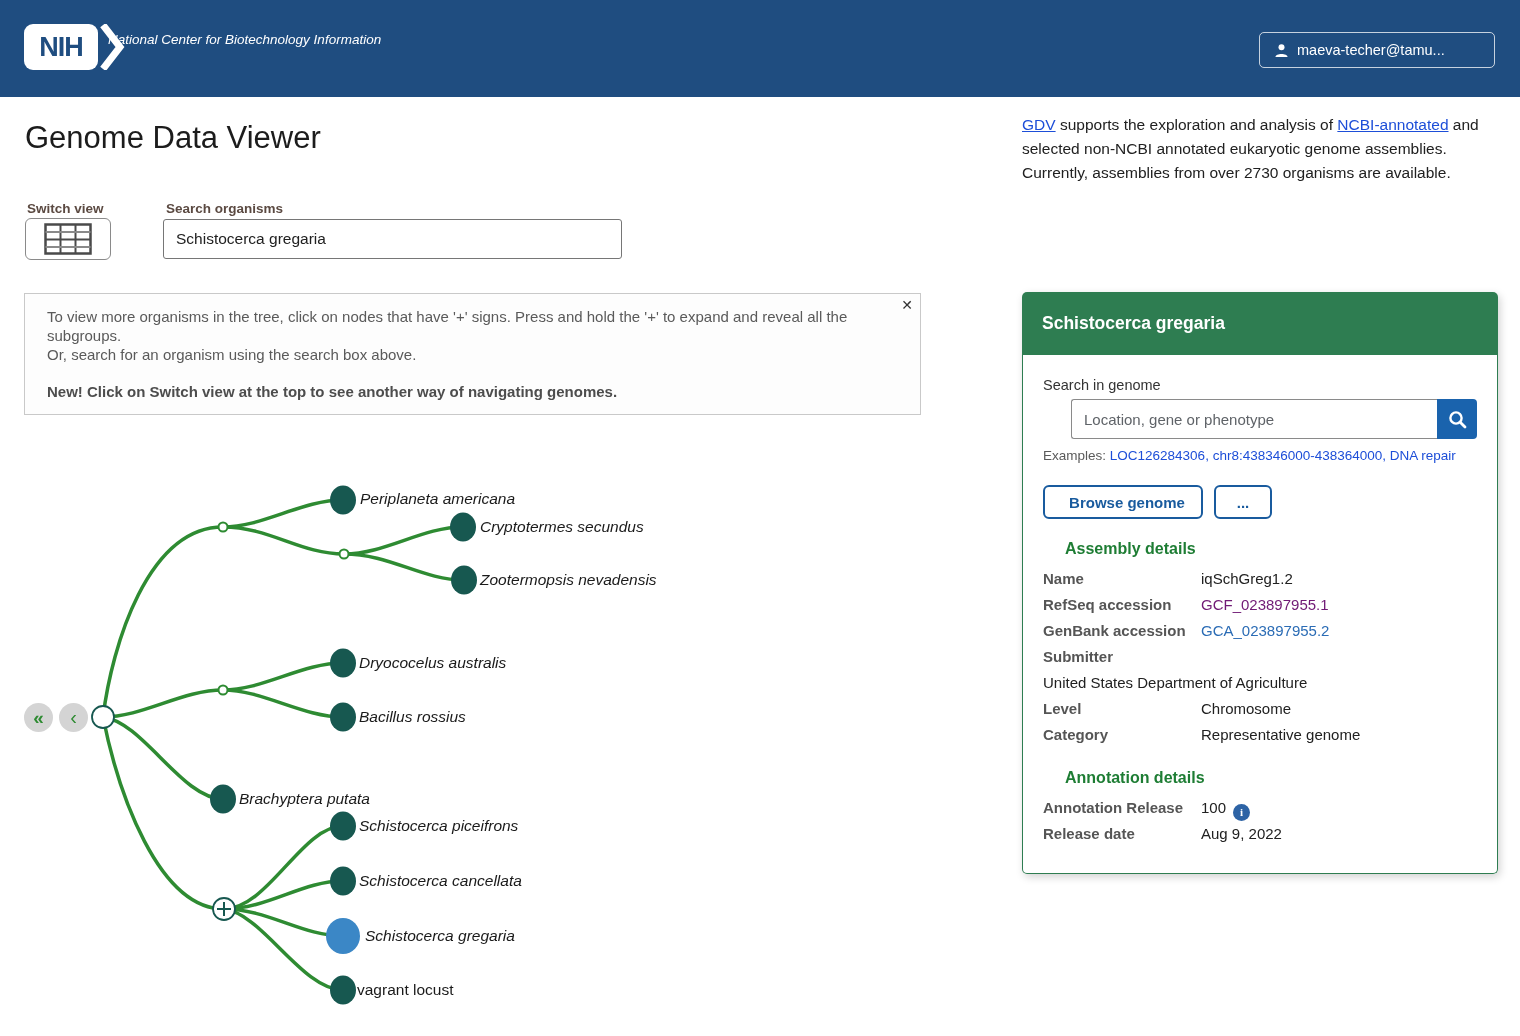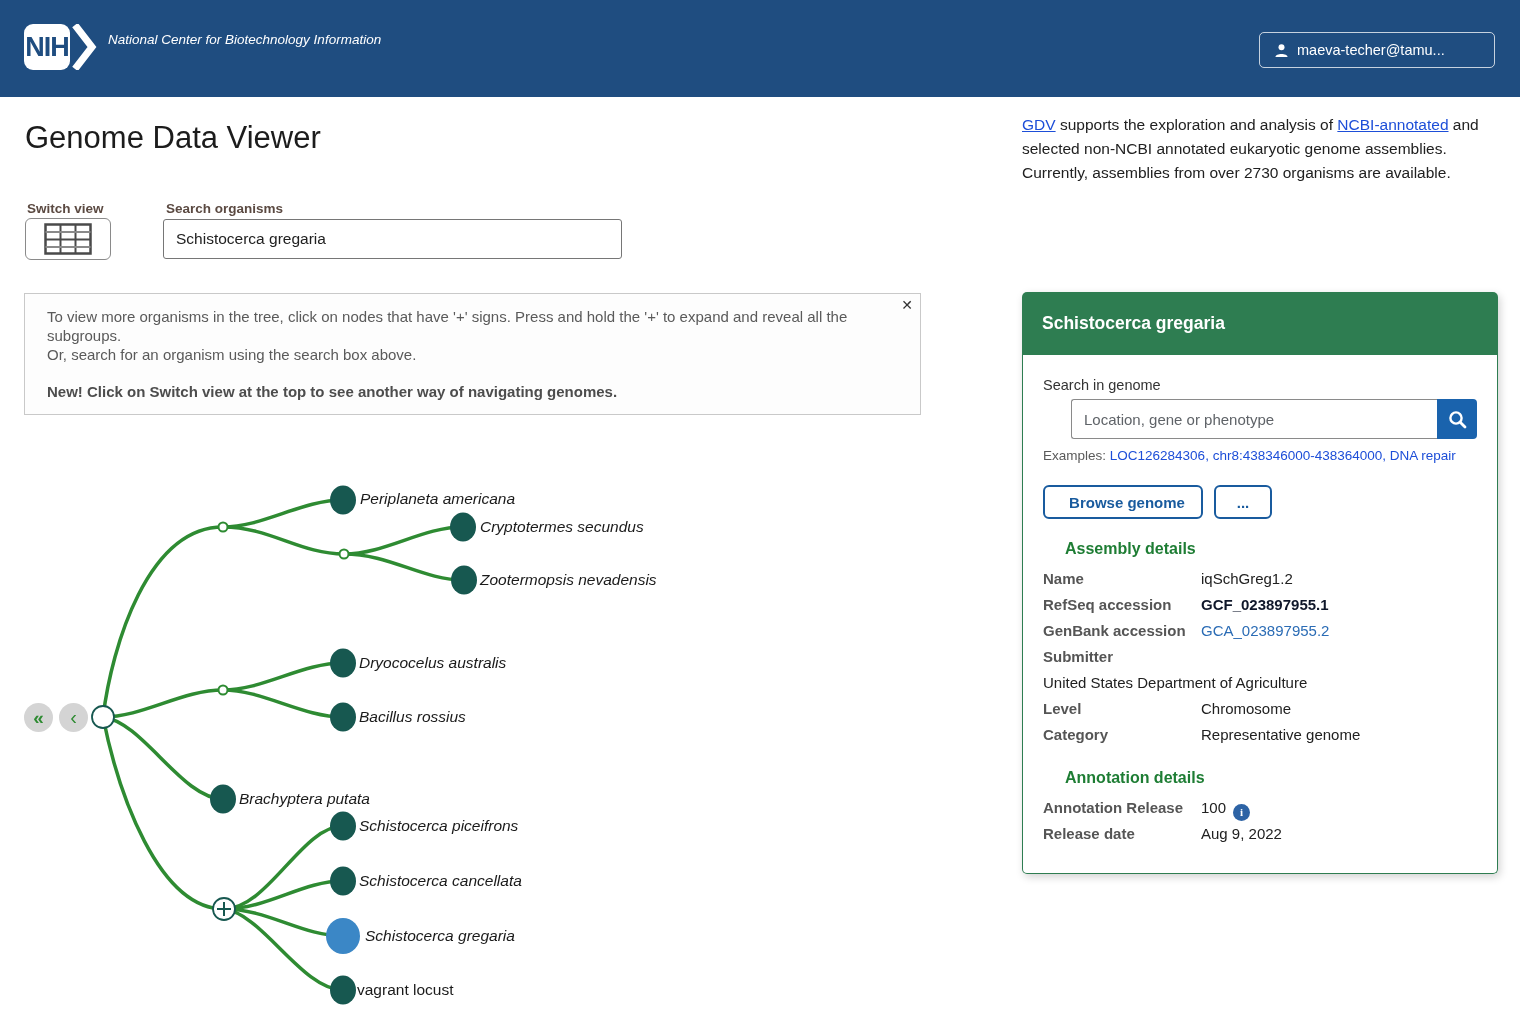--- a/index.html
+++ b/index.html
@@ -10,7 +10,7 @@
   
   .top-header { position:absolute; left:0; top:0; width:1520px; height:97px; background:#1f4d80; }
   .nih-logo { position:absolute; left:24px; top:24px; display:flex; align-items:center; }
-  .nih-box { width:46px; height:46px; background:#fff; border-radius:9px; display:flex; align-items:center; justify-content:center;
+  .nih-box { width:74px; height:46px; background:#fff; border-radius:9px; display:flex; align-items:center; justify-content:center;
              font-weight:bold; font-size:27px; color:#1f4d80; letter-spacing:-1px; }
   .nih-chev { margin-left:2px; }
   .hdr-titles { position:absolute; left:108px; top:28px; color:#fff; }

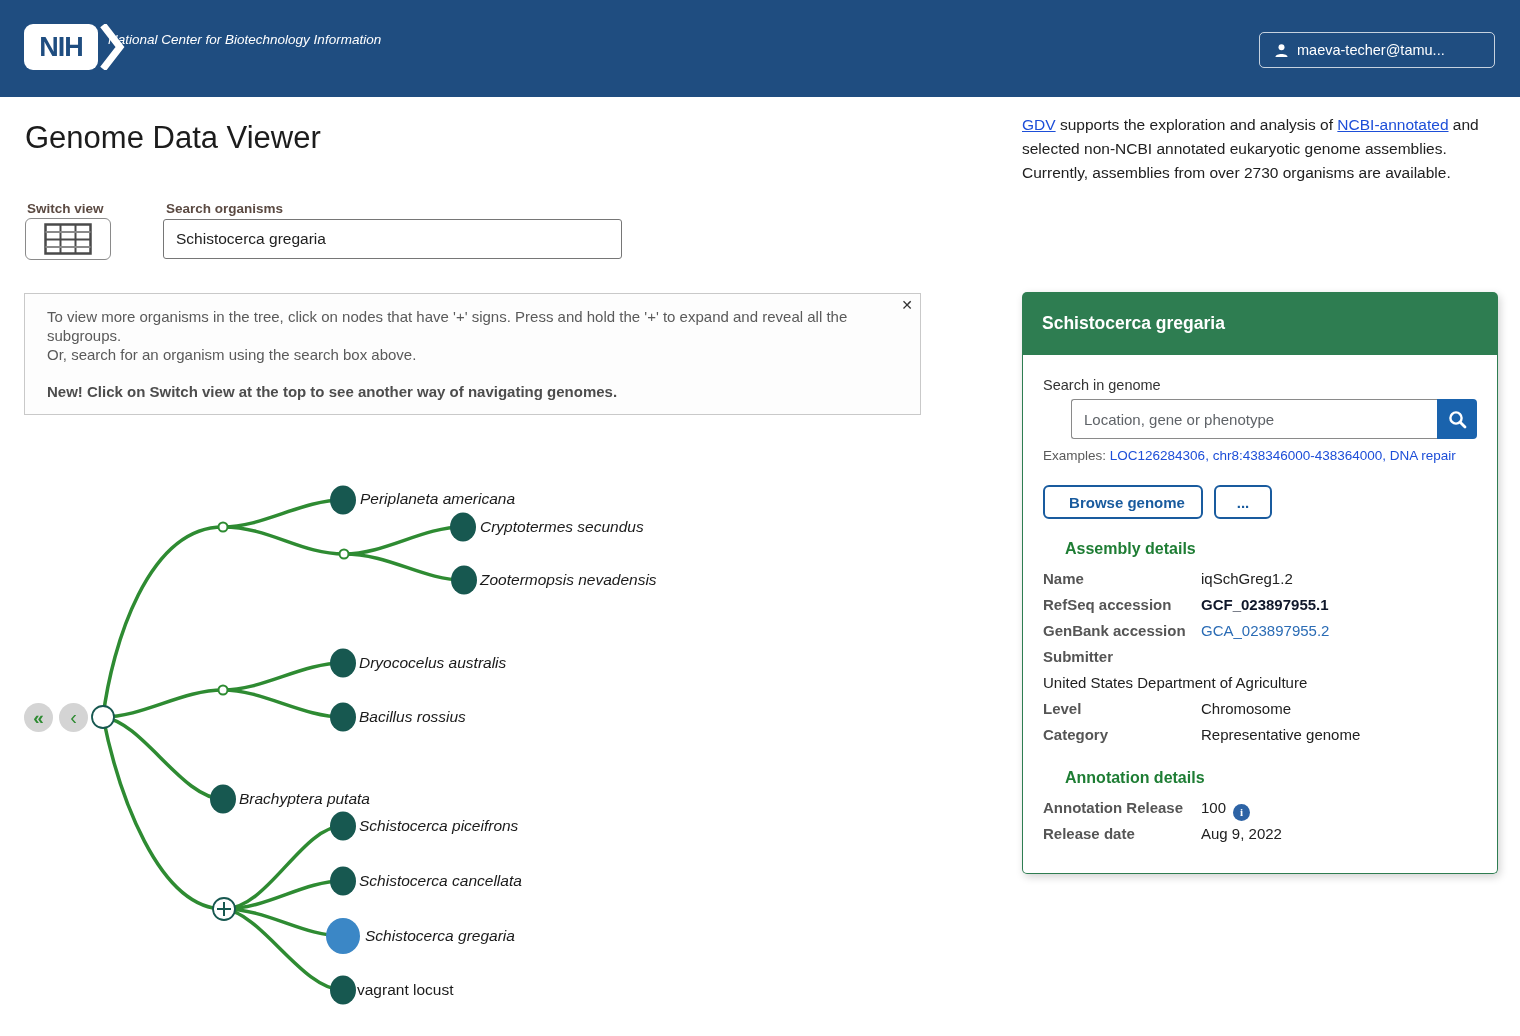--- a/index.html
+++ b/index.html
@@ -69,7 +69,7 @@
   .detail-label { width:158px; font-weight:bold; color:#555; flex:none; }
   .detail-value { color:#212121; }
   .full-row { font-size:15px; line-height:26px; color:#212121; }
-  a.visited-link { color:#0f172a; text-decoration:none; cursor:pointer;font-weight:bold; }
+  a.visited-link { color:#701a75; text-decoration:none; cursor:pointer; }
   a.plain-link { color:#2b6cb5; text-decoration:none; cursor:pointer; }
   .info-badge { display:inline-flex; width:17px; height:17px; border-radius:50%; background:#2d63a5; color:#fff; font-size:11px;
                 font-weight:bold; align-items:center; justify-content:center; vertical-align:-3px; margin-left:7px;

